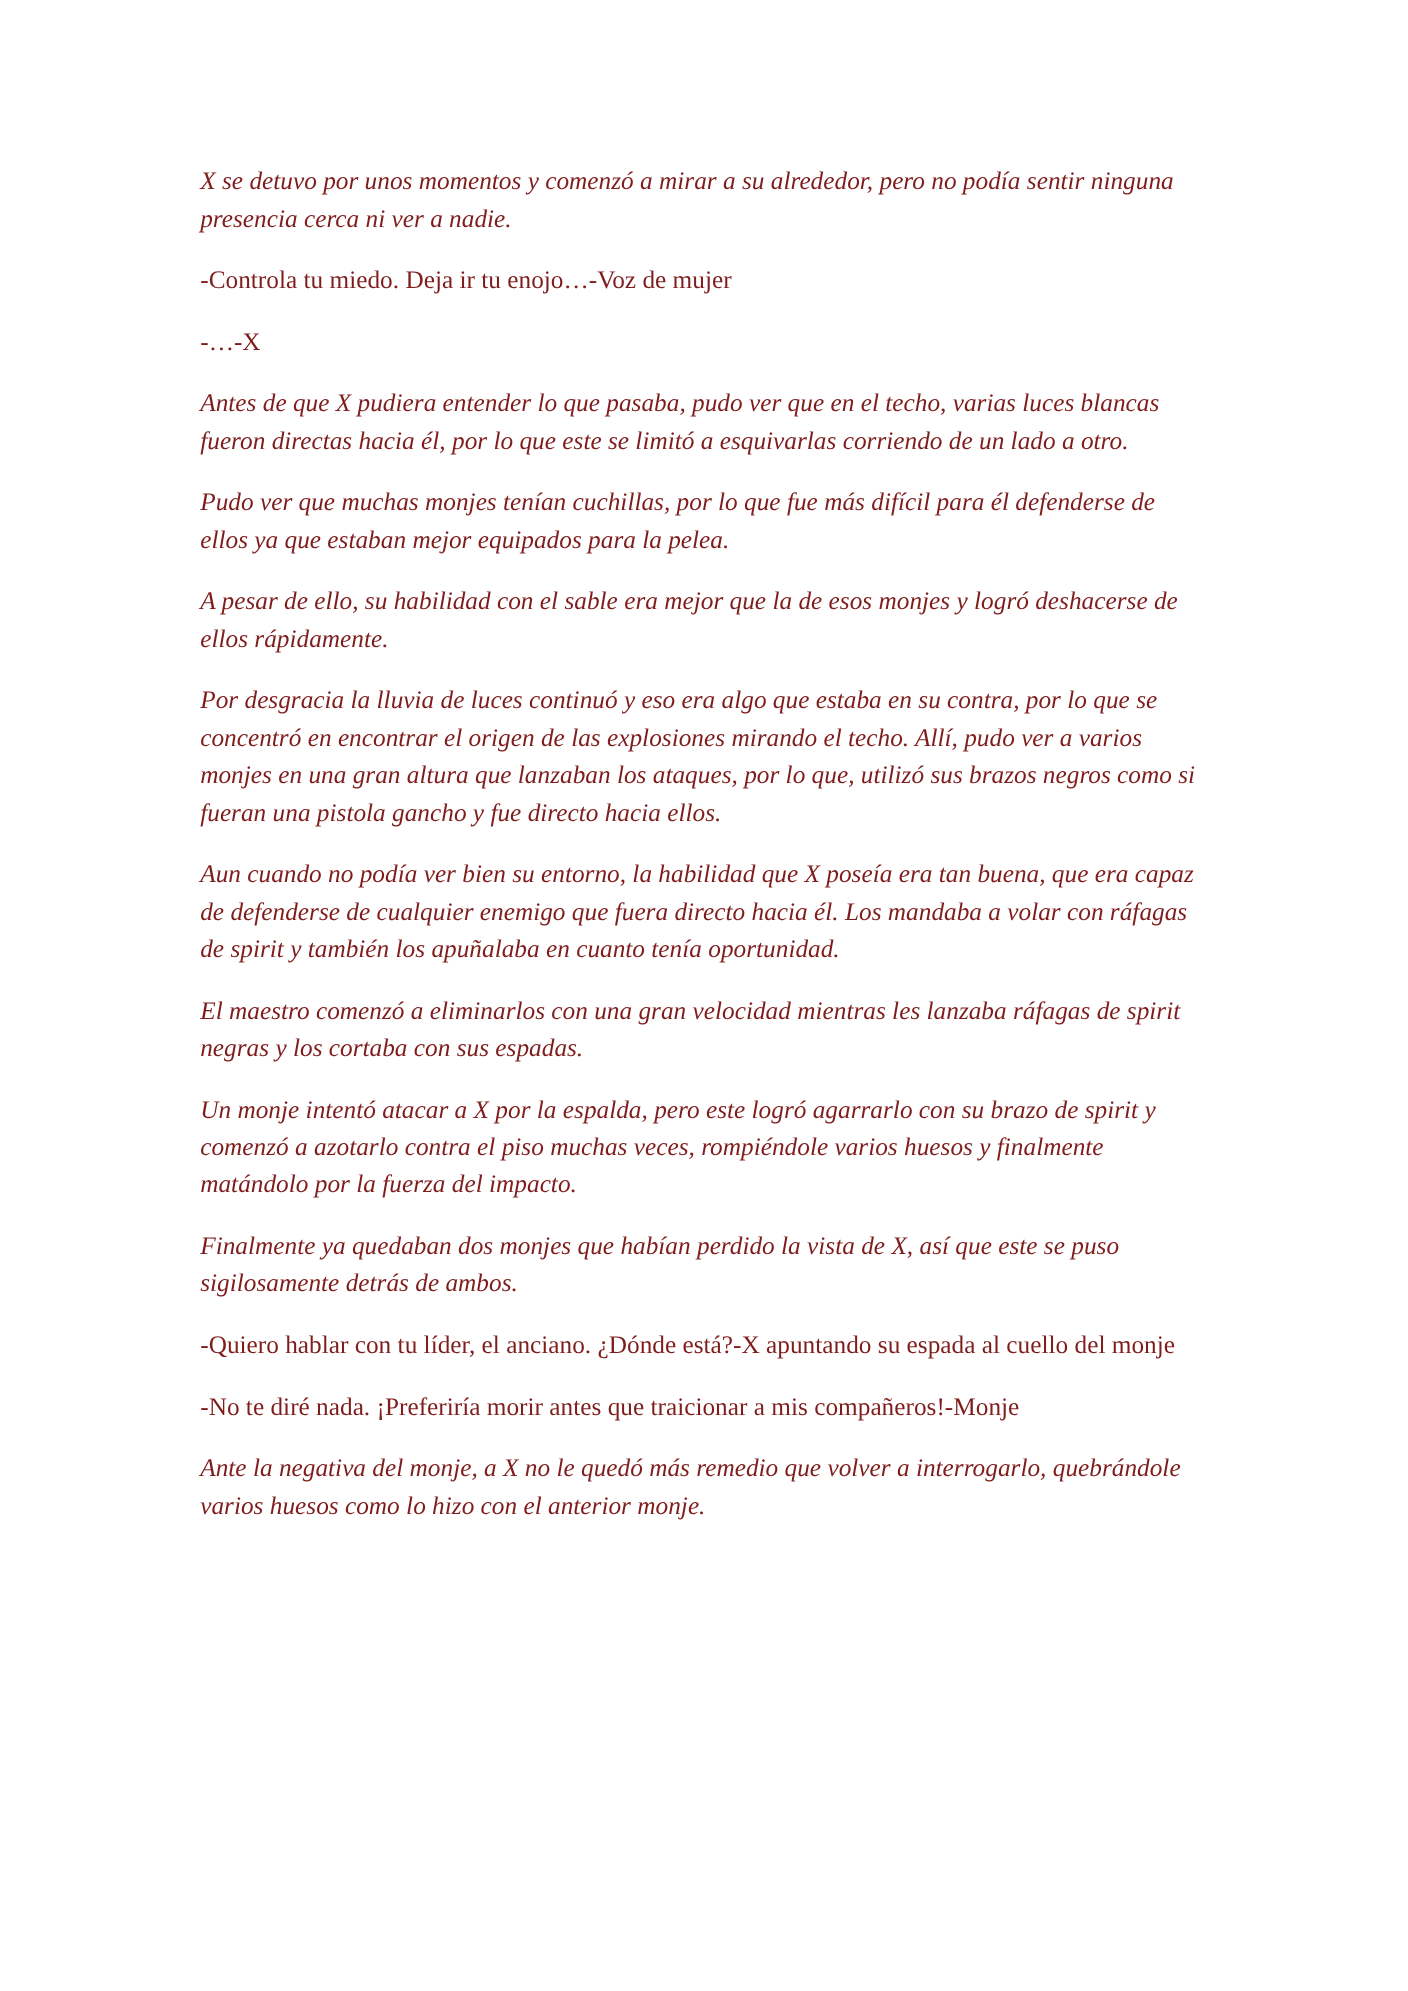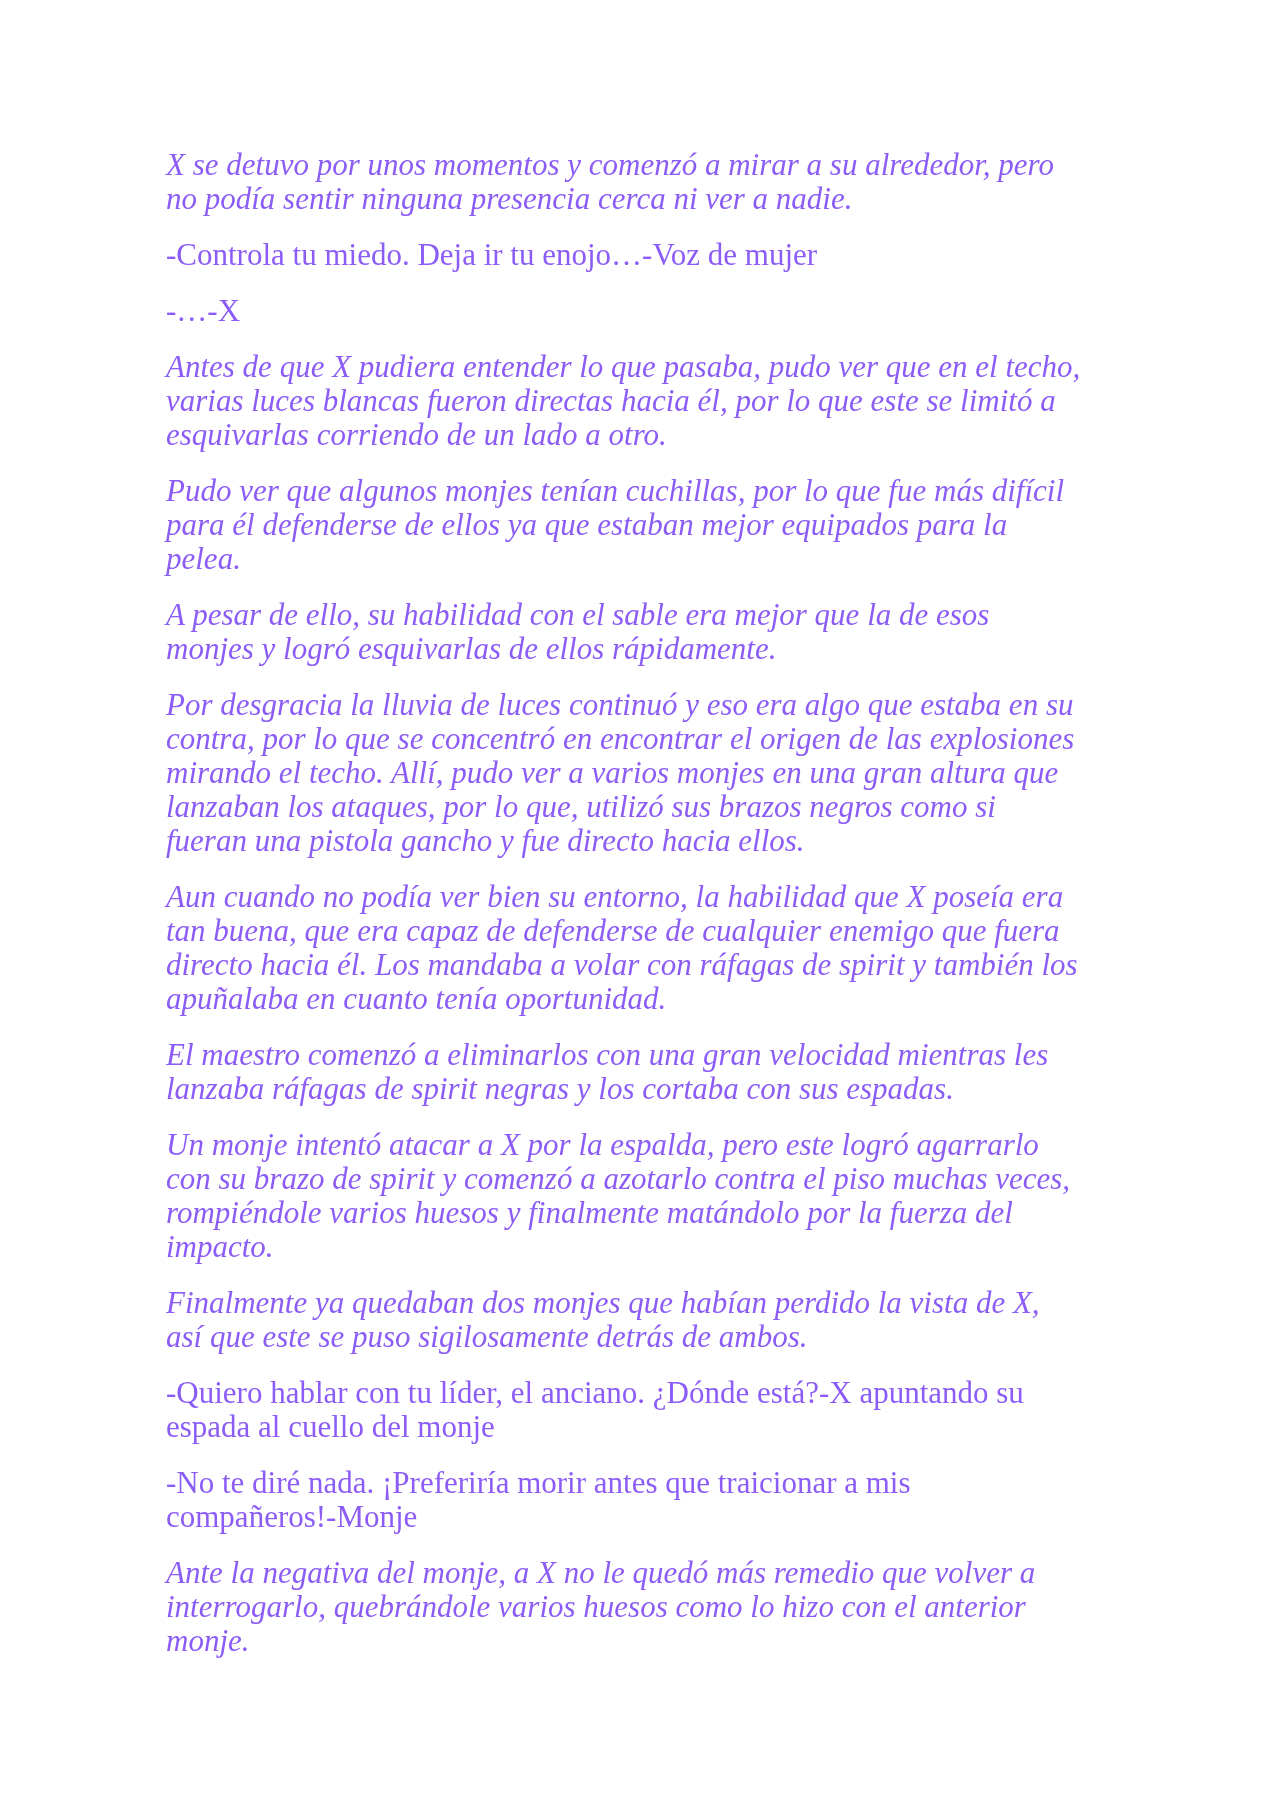--- a/index.html
+++ b/index.html
@@ -5,9 +5,9 @@
   html, body { margin: 0; padding: 0; background: #ffffff; }
   body { width: 1280px; height: 1810px; position: relative; overflow: hidden; }
   .page {
-    position: absolute; left: 166px; top: 148px; width: 915px;
+    position: absolute; left: 182px; top: 148px; width: 915px;
     font-family: "Liberation Serif", "DejaVu Serif", serif;
-    font-size: 31px; line-height: 34px; color: #8b5cf6;
+    font-size: 23px; line-height: 34px; color: #7f1d1d;
   }
   .para { margin: 0 0 22px 0; }
   .narr { font-style: italic; }

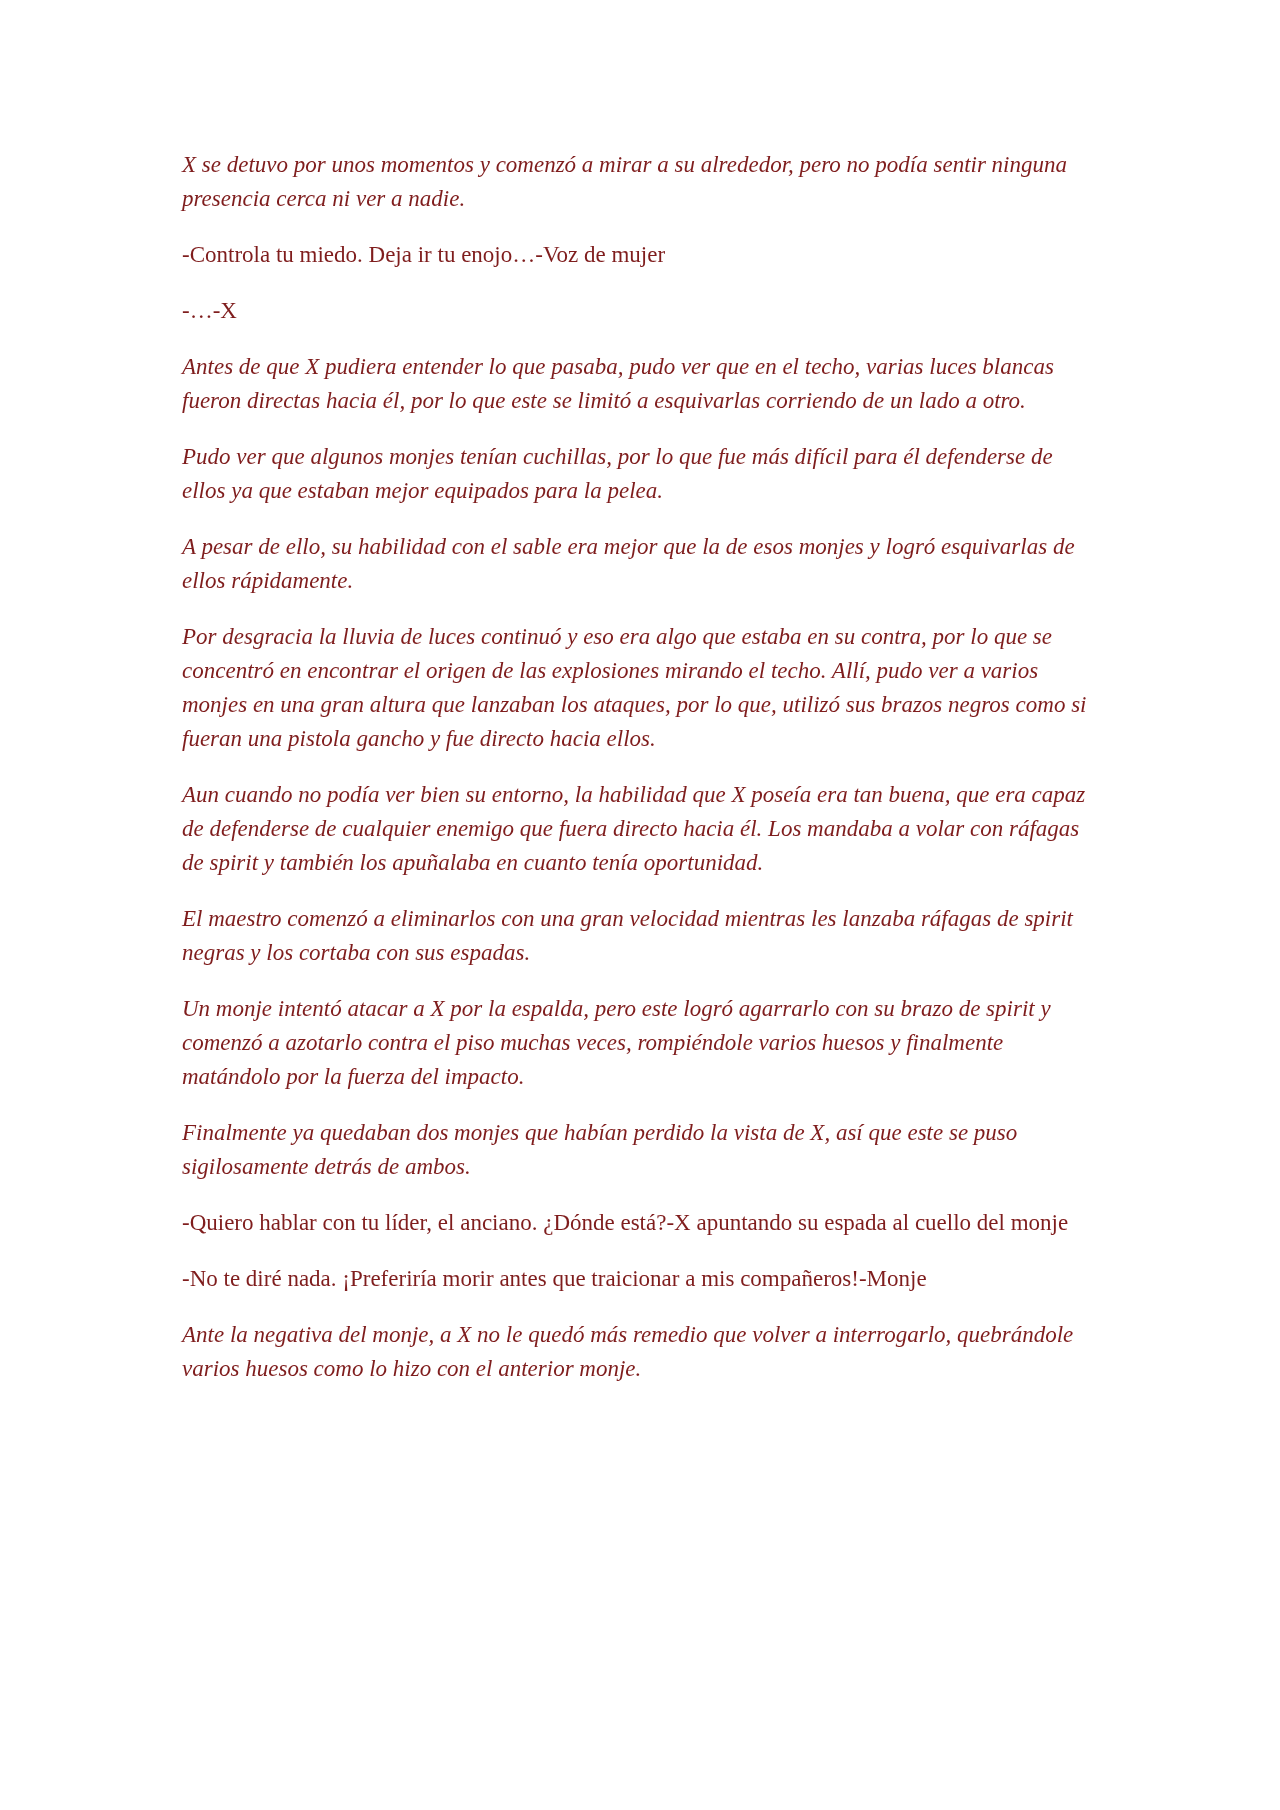--- a/index.html
+++ b/index.html
@@ -21,7 +21,7 @@
   <p class="para dial">-Controla tu miedo. Deja ir tu enojo…-Voz de mujer</p>
   <p class="para dial">-…-X</p>
   <p class="para narr">Antes de que X pudiera entender lo que pasaba, pudo ver que en el techo, varias luces blancas fueron directas hacia él, por lo que este se limitó a esquivarlas corriendo de un lado a otro.</p>
-  <p class="para narr">Pudo ver que algunos monjes tenían cuchillas, por lo que fue más difícil para él defenderse de ellos ya que estaban mejor equipados para la pelea.</p>
+  <p class="para narr">Pudo ver que muchas monjes tenían cuchillas, por lo que fue más difícil para él defenderse de ellos ya que estaban mejor equipados para la pelea.</p>
   <p class="para narr">A pesar de ello, su habilidad con el sable era mejor que la de esos monjes y logró esquivarlas de ellos rápidamente.</p>
   <p class="para narr">Por desgracia la lluvia de luces continuó y eso era algo que estaba en su contra, por lo que se concentró en encontrar el origen de las explosiones mirando el techo. Allí, pudo ver a varios monjes en una gran altura que lanzaban los ataques, por lo que, utilizó sus brazos negros como si fueran una pistola gancho y fue directo hacia ellos.</p>
   <p class="para narr">Aun cuando no podía ver bien su entorno, la habilidad que X poseía era tan buena, que era capaz de defenderse de cualquier enemigo que fuera directo hacia él. Los mandaba a volar con ráfagas de spirit y también los apuñalaba en cuanto tenía oportunidad.</p>

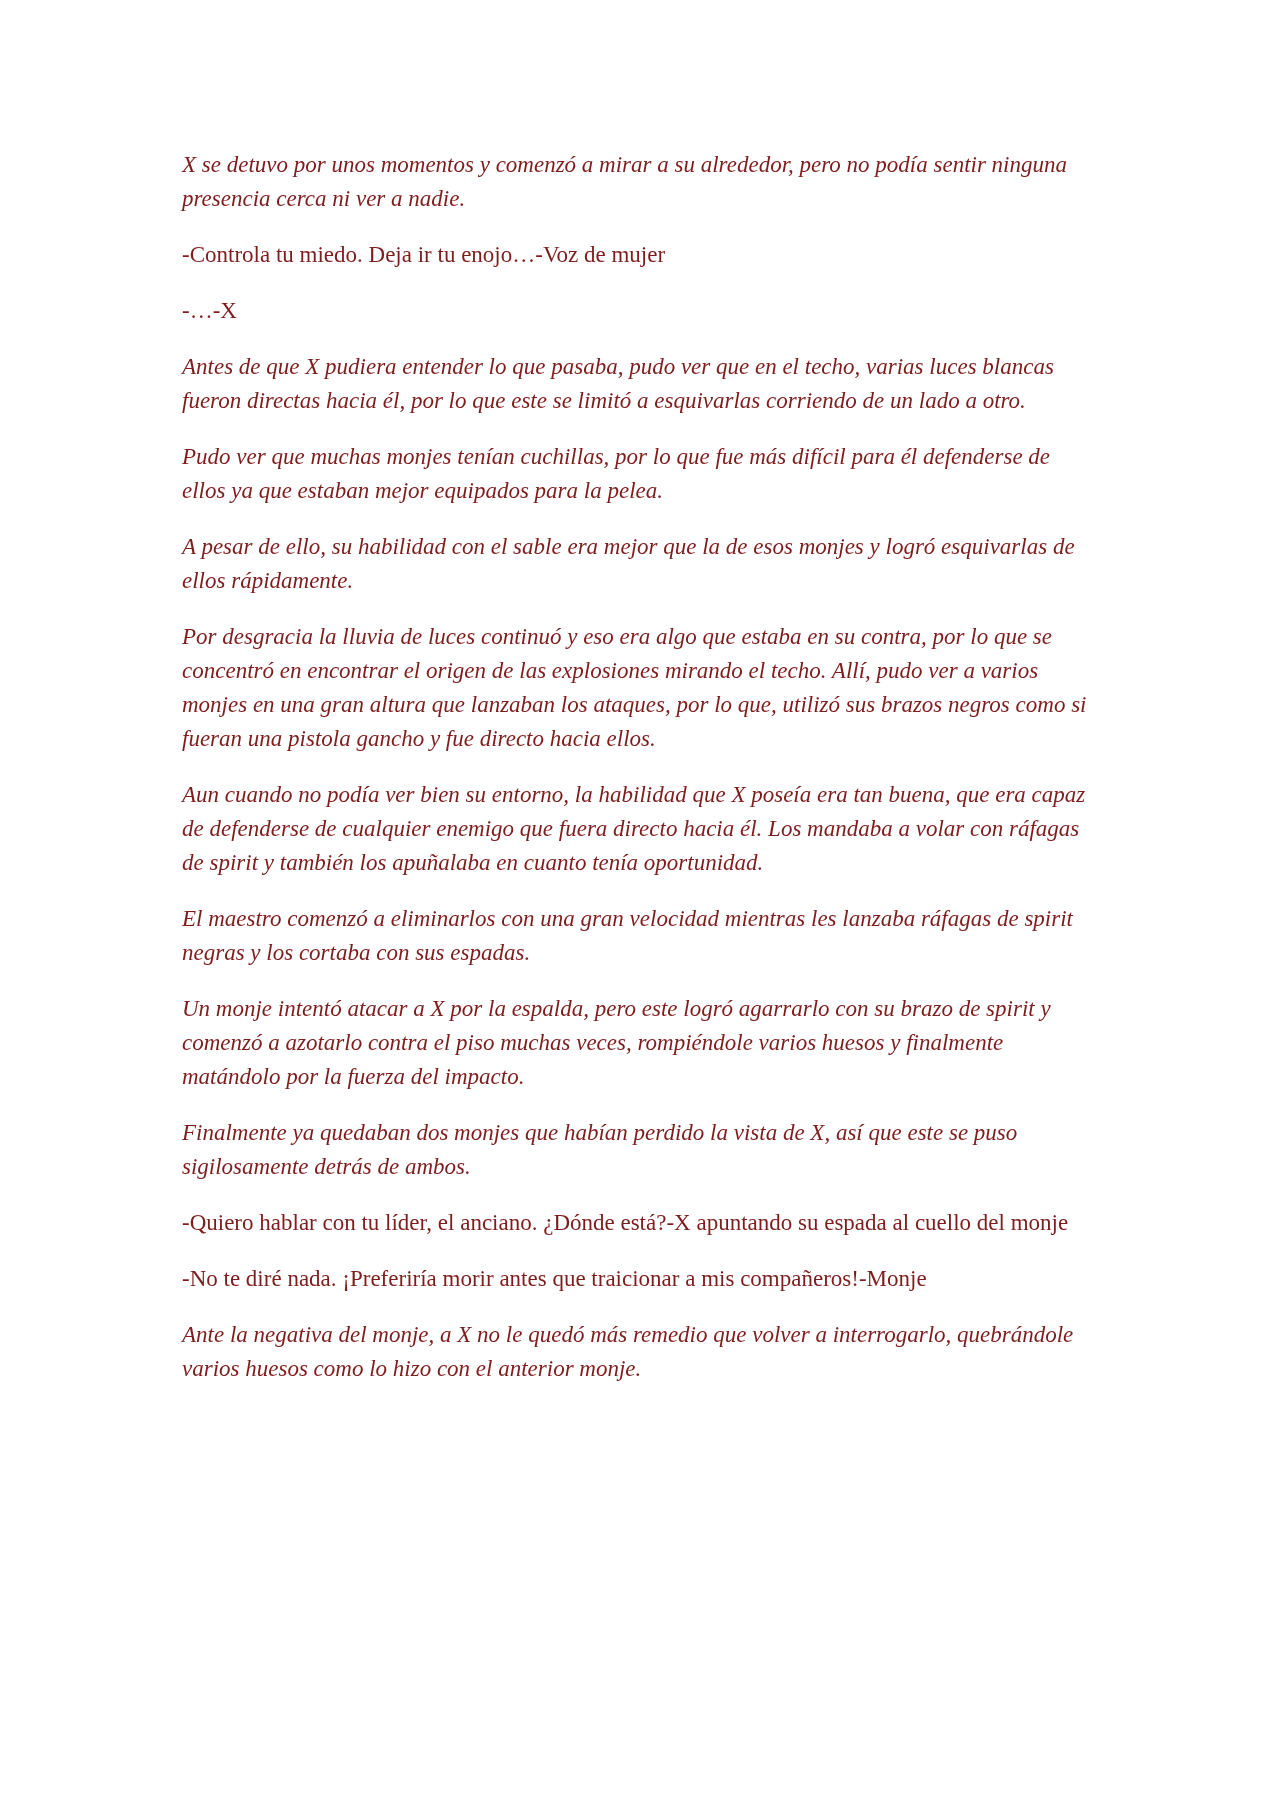--- a/index.html
+++ b/index.html
@@ -22,7 +22,7 @@
   <p class="para dial">-…-X</p>
   <p class="para narr">Antes de que X pudiera entender lo que pasaba, pudo ver que en el techo, varias luces blancas fueron directas hacia él, por lo que este se limitó a esquivarlas corriendo de un lado a otro.</p>
   <p class="para narr">Pudo ver que muchas monjes tenían cuchillas, por lo que fue más difícil para él defenderse de ellos ya que estaban mejor equipados para la pelea.</p>
-  <p class="para narr">A pesar de ello, su habilidad con el sable era mejor que la de esos monjes y logró esquivarlas de ellos rápidamente.</p>
+  <p class="para narr">A pesar de ello, su habilidad con el sable era mejor que la de esos monjes y logró deshacerse de ellos rápidamente.</p>
   <p class="para narr">Por desgracia la lluvia de luces continuó y eso era algo que estaba en su contra, por lo que se concentró en encontrar el origen de las explosiones mirando el techo. Allí, pudo ver a varios monjes en una gran altura que lanzaban los ataques, por lo que, utilizó sus brazos negros como si fueran una pistola gancho y fue directo hacia ellos.</p>
   <p class="para narr">Aun cuando no podía ver bien su entorno, la habilidad que X poseía era tan buena, que era capaz de defenderse de cualquier enemigo que fuera directo hacia él. Los mandaba a volar con ráfagas de spirit y también los apuñalaba en cuanto tenía oportunidad.</p>
   <p class="para narr">El maestro comenzó a eliminarlos con una gran velocidad mientras les lanzaba ráfagas de spirit negras y los cortaba con sus espadas.</p>

